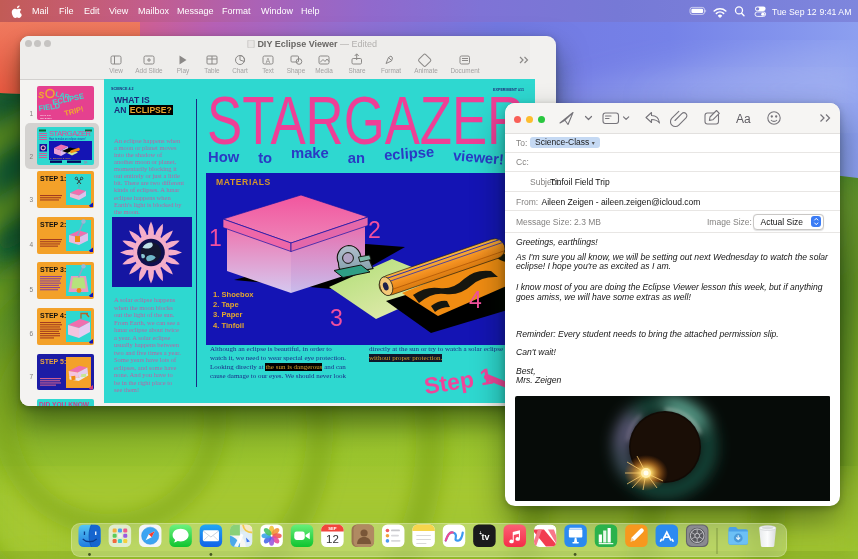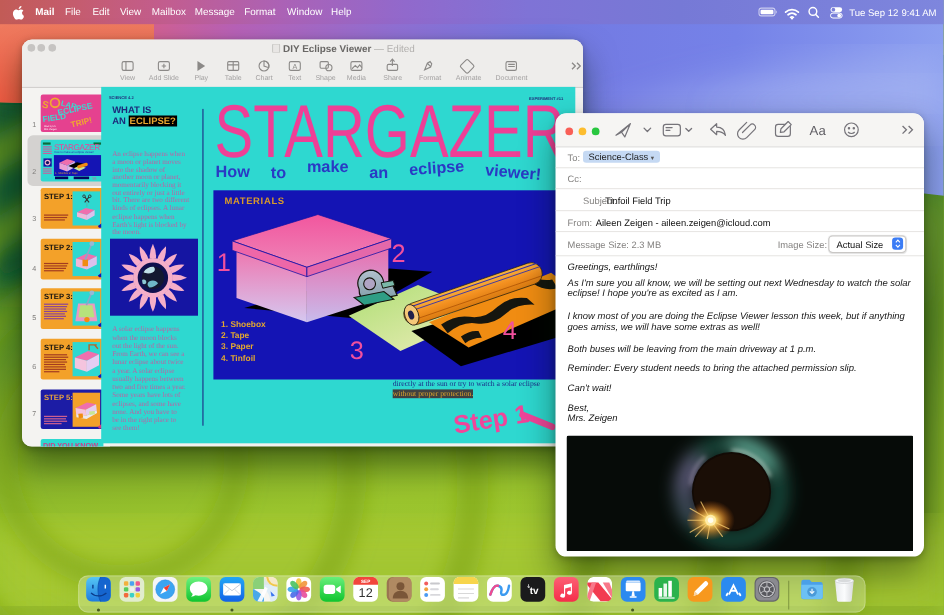--- a/index.html
+++ b/index.html
@@ -107,7 +107,7 @@
   <svg class="abs" style="left:9.5px;top:4.5px" width="12" height="13" viewBox="0 0 12 13">
       <path fill="#fff" d="M11.182,9.845c-.183.423-.4.813-.652,1.17-.343.49-.624.829-.841,1.017-.336.309-.696.467-1.081.476-.277,0-.611-.079-1-.239-.39-.159-.749-.238-1.077-.238-.344,0-.713.079-1.108.238-.395.16-.714.243-.957.252-.369.016-.737-.147-1.104-.489-.235-.205-.528-.556-.878-1.053-.376-.528-.685-1.141-.927-1.84-.259-.755-.389-1.486-.389-2.194,0-.811.175-1.51.526-2.096.276-.471.643-.842,1.102-1.115.459-.272.955-.411,1.49-.42.294,0,.679.091,1.158.269.477.179.784.27.918.27.1,0,.438-.106.983-.318.491-.197.906-.278,1.246-.249.921.074,1.613.437,2.074,1.091-.824.499-1.231,1.198-1.223,2.095.007.699.261,1.28.76,1.742.226.215.479.381.76.499-.061.177-.125.346-.194.509ZM8.898.248c0,.605-.221,1.171-.662,1.694-.532.622-1.175.981-1.873.924-.009-.073-.014-.149-.014-.23,0-.581.253-1.203.702-1.712.224-.257.51-.471.856-.641.346-.168.673-.261.981-.278.009.081.013.162.013.243Z" transform="translate(.6,.4)"></path>
     </svg>
-  <span style="left:32px;font-weight:bold">Mail</span>
+  <span style="left:32px;font-weight:normal">Mail</span>
   <span style="left:59px">File</span>
   <span style="left:84px">Edit</span>
   <span style="left:109px">View</span>

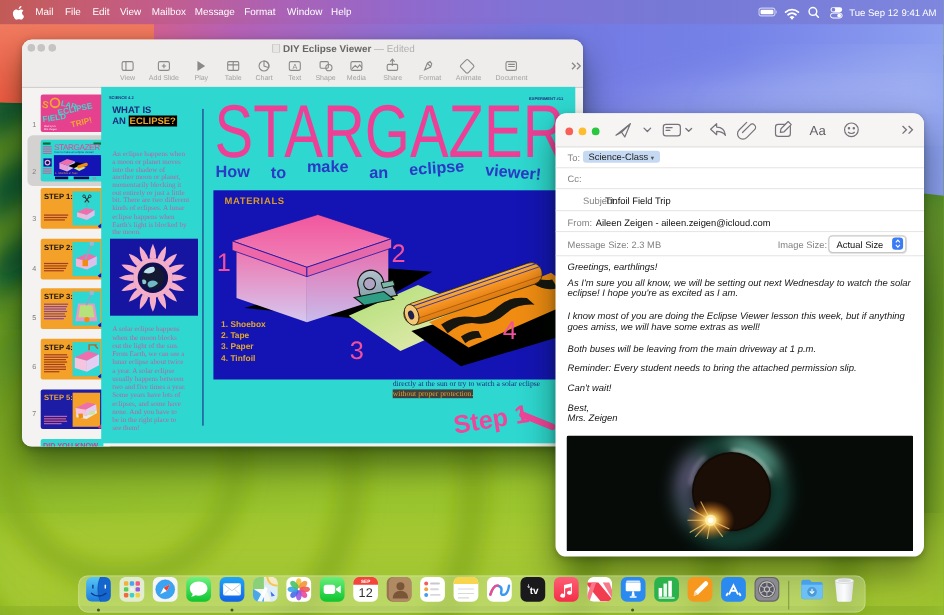--- a/index.html
+++ b/index.html
@@ -12,7 +12,7 @@
   #menubar span{position:absolute;top:0;line-height:22px;white-space:nowrap;}
   
   #kw{position:absolute;left:20px;top:36px;width:510px;height:370px;border-radius:9px;
-     background:#f2f1ef;box-shadow:0 16px 30px rgba(5,25,0,.5), 0 2px 7px rgba(0,10,0,.25);overflow:hidden;}
+     background:#f2f1ef;box-shadow:0 16px 30px rgba(5,25,0,.5), 0 2px 7px rgba(0,10,0,.25);overflow:hidden;padding-left:26px;}
   #kw-header{position:absolute;left:0;top:0;width:510px;height:43px;background:#eeedeb;border-bottom:1px solid #d2d0ce;}
   .tl{position:absolute;width:7px;height:7px;border-radius:50%;top:5px;}
   #kw-title{position:absolute;top:3px;left:0;width:510px;text-align:center;text-indent:74px;font-size:9px;color:#6f6d6b;}

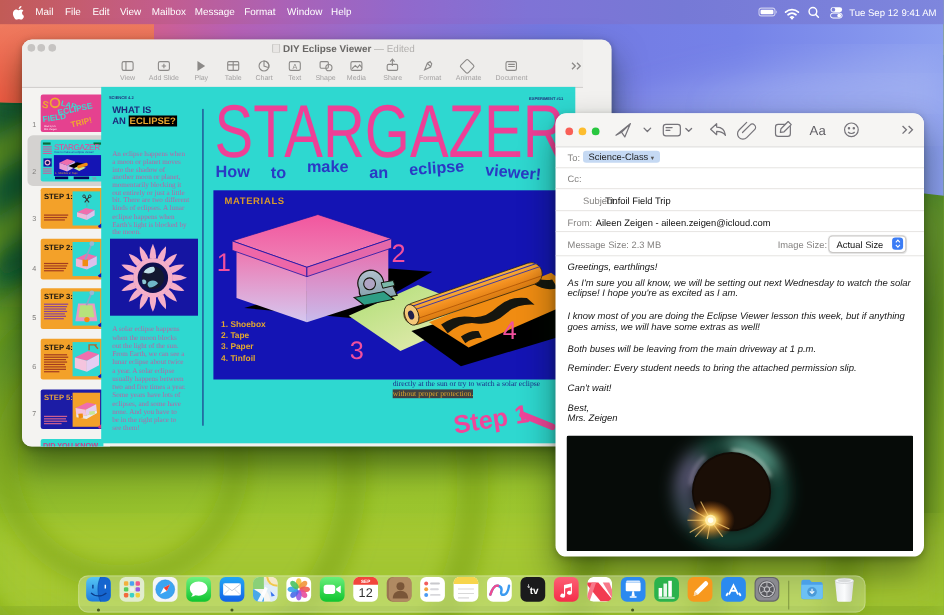--- a/index.html
+++ b/index.html
@@ -22,7 +22,7 @@
   #kw-sidebar{position:absolute;left:0;top:44px;width:80px;height:326px;background:#f4f3f1;}
   .thumb{position:absolute;left:17px;width:57px;border-radius:2px;overflow:hidden;}
   .tnum{position:absolute;width:12px;text-align:right;font-size:6.5px;color:#7f7d7b;}
-  #kw-canvas{position:absolute;left:72px;top:43px;width:431px;height:324px;background:#2ed8d0;overflow:hidden;}
+  #kw-canvas{position:absolute;left:84px;top:43px;width:431px;height:324px;background:#2ed8d0;overflow:hidden;}
   
   
   #mw{position:absolute;left:505px;top:103px;width:335px;height:403px;border-radius:10px;

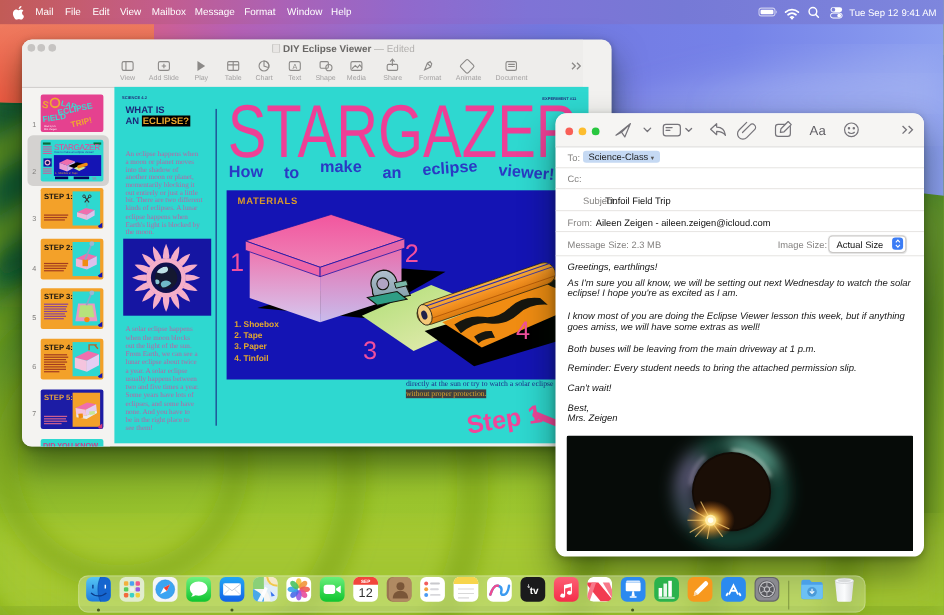--- a/index.html
+++ b/index.html
@@ -546,7 +546,6 @@
   <div class="body" style="top:134px">Greetings, earthlings!</div>
   <div class="body" style="top:150.2px;line-height:9.3px">As I'm sure you all know, we will be setting out next Wednesday to watch the solar<br>eclipse! I hope you're as excited as I am.</div>
   <div class="body" style="top:180.3px;line-height:9.3px">I know most of you are doing the Eclipse Viewer lesson this week, but if anything<br>goes amiss, we will have some extras as well!</div>
-  <div class="body" style="top:208.6px">Both buses will be leaving from the main driveway at 1 p.m.</div>
   <div class="body" style="top:226.3px">Reminder: Every student needs to bring the attached permission slip.</div>
   <div class="body" style="top:244px">Can't wait!</div>
   <div class="body" style="top:264.4px;line-height:8.7px">Best,<br>Mrs. Zeigen</div>

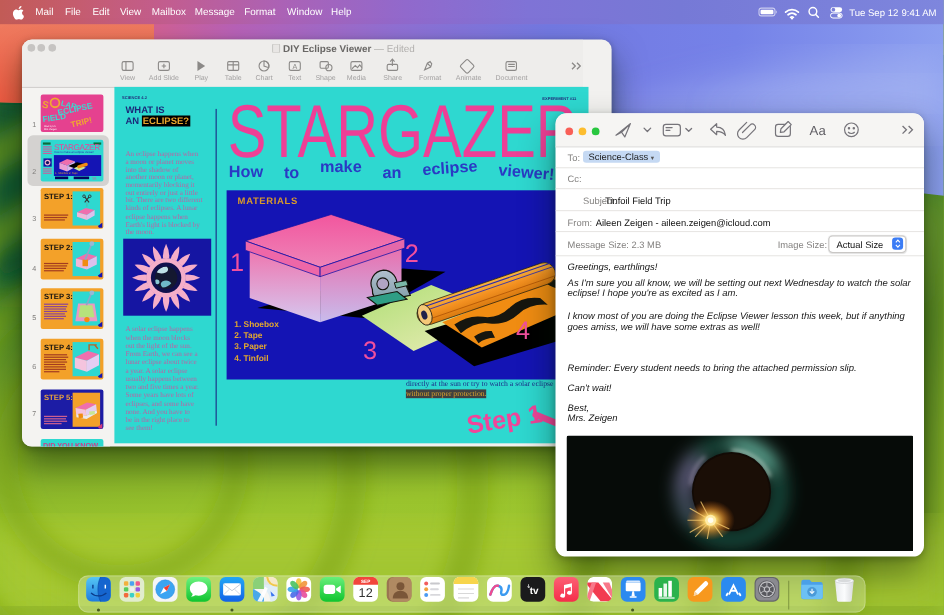--- a/index.html
+++ b/index.html
@@ -487,6 +487,7 @@
         <text x="263" y="135">4</text>
       </g>
     </svg>
+    <div class="abs" style="left:106px;top:266px;width:160px;font-family:'Liberation Serif',serif;font-size:7px;line-height:9px;color:#1c2b88">Although an eclipse is beautiful, in order to<br>watch it, we need to wear special eye protection.<br>Looking directly at <span style="background:#000;color:#d9a32c">the sun is dangerous</span> and can<br>cause damage to our eyes. We should never look</div>
     <div class="abs" style="left:265px;top:266px;width:175px;font-family:'Liberation Serif',serif;font-size:7px;line-height:9px;color:#1c2b88;white-space:nowrap">directly at the sun or try to watch a solar eclipse<br><span style="background:#404040;color:#d9a32c">without proper protection.</span></div>
     <div class="abs" style="left:320px;top:289px;font-size:23px;font-weight:bold;color:#f0459a;transform:rotate(-9deg);white-space:nowrap">Step 1</div>
     <svg class="abs" style="left:378px;top:292px" width="40" height="24">

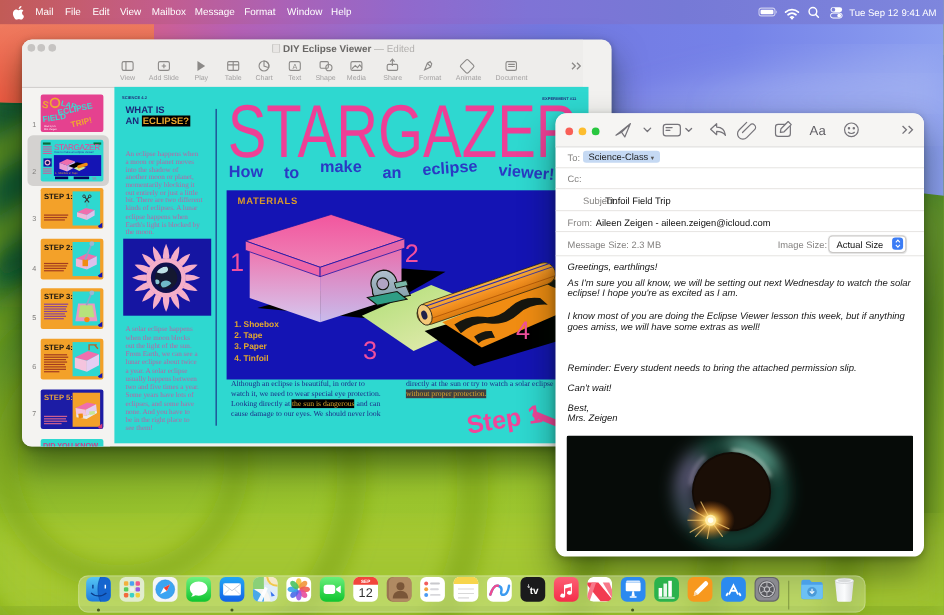--- a/index.html
+++ b/index.html
@@ -488,7 +488,7 @@
       </g>
     </svg>
     <div class="abs" style="left:106px;top:266px;width:160px;font-family:'Liberation Serif',serif;font-size:7px;line-height:9px;color:#1c2b88">Although an eclipse is beautiful, in order to<br>watch it, we need to wear special eye protection.<br>Looking directly at <span style="background:#000;color:#d9a32c">the sun is dangerous</span> and can<br>cause damage to our eyes. We should never look</div>
-    <div class="abs" style="left:265px;top:266px;width:175px;font-family:'Liberation Serif',serif;font-size:7px;line-height:9px;color:#1c2b88;white-space:nowrap">directly at the sun or try to watch a solar eclipse<br><span style="background:#404040;color:#d9a32c">without proper protection.</span></div>
+    <div class="abs" style="left:265px;top:266px;width:175px;font-family:'Liberation Serif',serif;font-size:7px;line-height:9px;color:#1c2b88;white-space:nowrap">directly at the sun or try to watch a solar eclipse<br><span style="background:#0f172a;color:#d9a32c">without proper protection.</span></div>
     <div class="abs" style="left:320px;top:289px;font-size:23px;font-weight:bold;color:#f0459a;transform:rotate(-9deg);white-space:nowrap">Step 1</div>
     <svg class="abs" style="left:378px;top:292px" width="40" height="24">
         <line x1="5" y1="6" x2="32" y2="17" stroke="#f0459a" stroke-width="6" stroke-linecap="round"></line>

